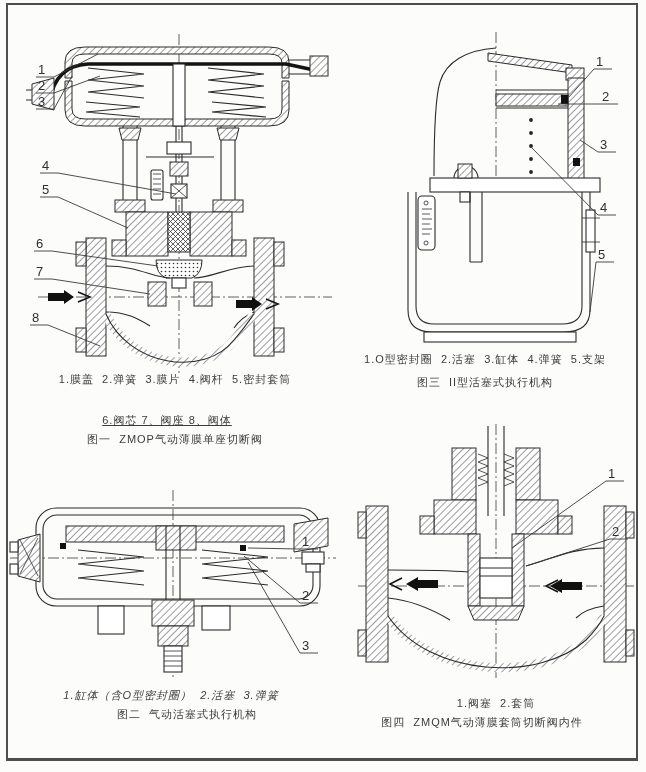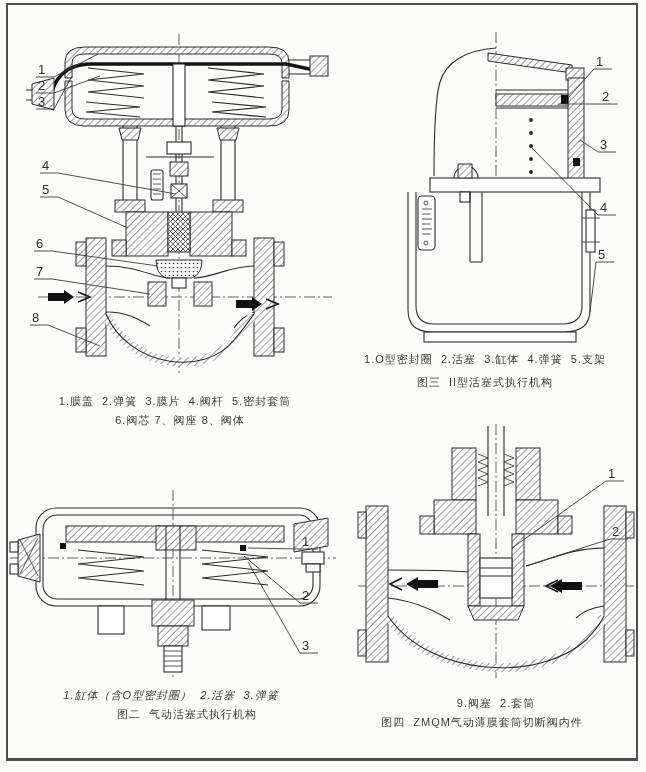--- a/index.html
+++ b/index.html
@@ -150,7 +150,7 @@
       <path class="lead" d="M22,311 H40 L92,332"></path>
     </svg>
   </div>
-  <div class="caption" style="left:10px;top:392px;width:330px;">1.膜盖  2.弹簧  3.膜片  4.阀杆  5.密封套筒</div>
+  <div class="caption" style="left:10px;top:370px;width:330px;">1.膜盖  2.弹簧  3.膜片  4.阀杆  5.密封套筒</div>
   <div class="caption" style="left:15px;top:411px;width:330px;">6.阀芯 7、阀座 8、阀体</div>
 
   <div class="fig" style="left:346px;top:20px;">

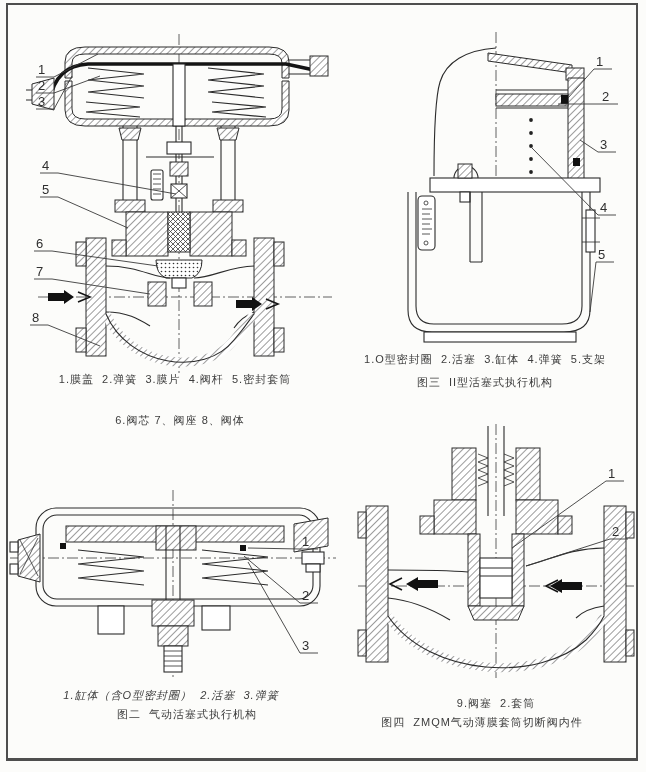--- a/index.html
+++ b/index.html
@@ -151,7 +151,7 @@
     </svg>
   </div>
   <div class="caption" style="left:10px;top:370px;width:330px;">1.膜盖  2.弹簧  3.膜片  4.阀杆  5.密封套筒</div>
-  <div class="caption" style="left:15px;top:411px;width:330px;">6.阀芯 7、阀座 8、阀体</div>
+  <div class="caption" style="left:2px;top:411px;width:330px;text-decoration:underline;">6.阀芯 7、阀座 8、阀体</div>
 
   <div class="fig" style="left:346px;top:20px;">
     <svg width="296" height="326" viewBox="0 0 296 326">

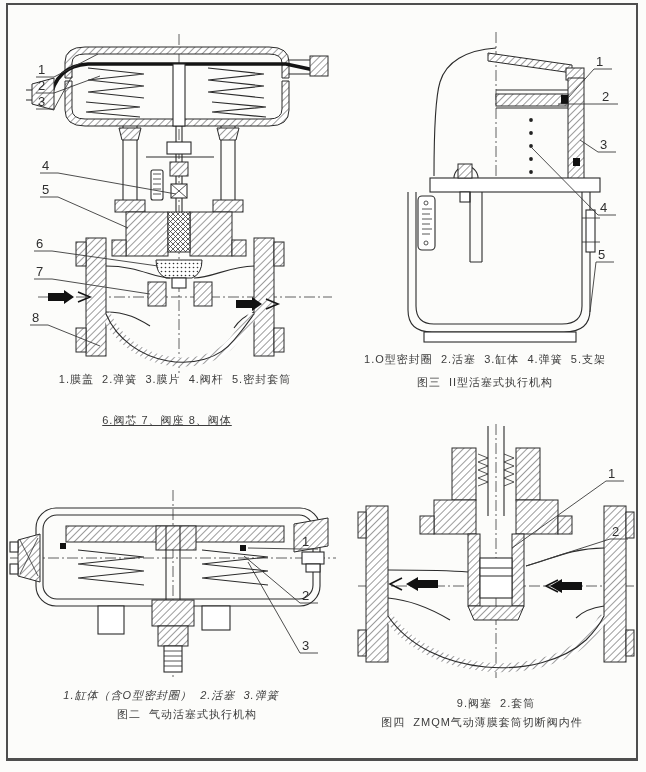--- a/index.html
+++ b/index.html
@@ -152,6 +152,7 @@
   </div>
   <div class="caption" style="left:10px;top:370px;width:330px;">1.膜盖  2.弹簧  3.膜片  4.阀杆  5.密封套筒</div>
   <div class="caption" style="left:2px;top:411px;width:330px;text-decoration:underline;">6.阀芯 7、阀座 8、阀体</div>
+  <div class="caption" style="left:10px;top:430px;width:330px;">图一  ZMOP气动薄膜单座切断阀</div>
 
   <div class="fig" style="left:346px;top:20px;">
     <svg width="296" height="326" viewBox="0 0 296 326">

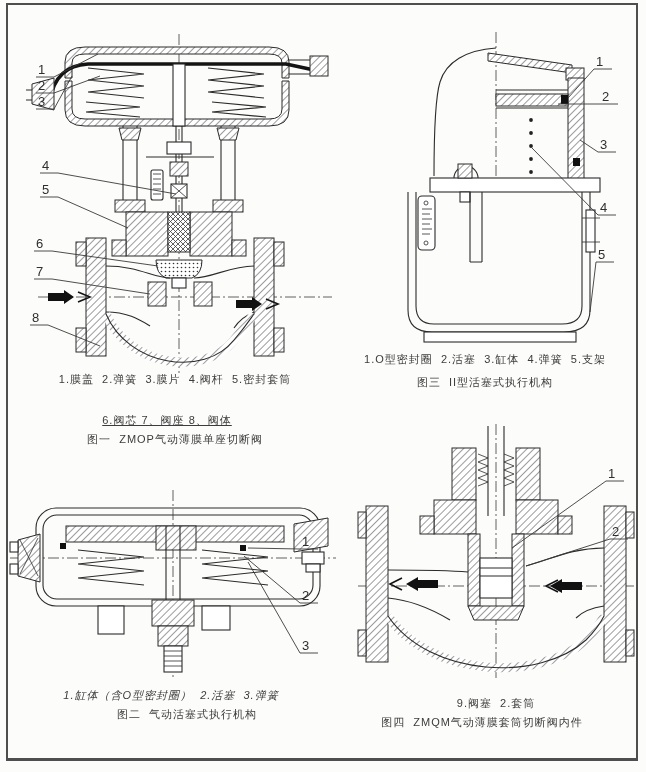--- a/index.html
+++ b/index.html
@@ -327,7 +327,7 @@
       <path class="lead" d="M260,119 H278 M260,119 L176,146"></path>
     </svg>
   </div>
-  <div class="caption" style="left:346px;top:694px;width:300px;">9.阀塞  2.套筒</div>
+  <div class="caption" style="left:346px;top:694px;width:300px;">1.阀塞  2.套筒</div>
   <div class="caption" style="left:332px;top:713px;width:300px;">图四  ZMQM气动薄膜套筒切断阀内件</div>
 </div>
 

